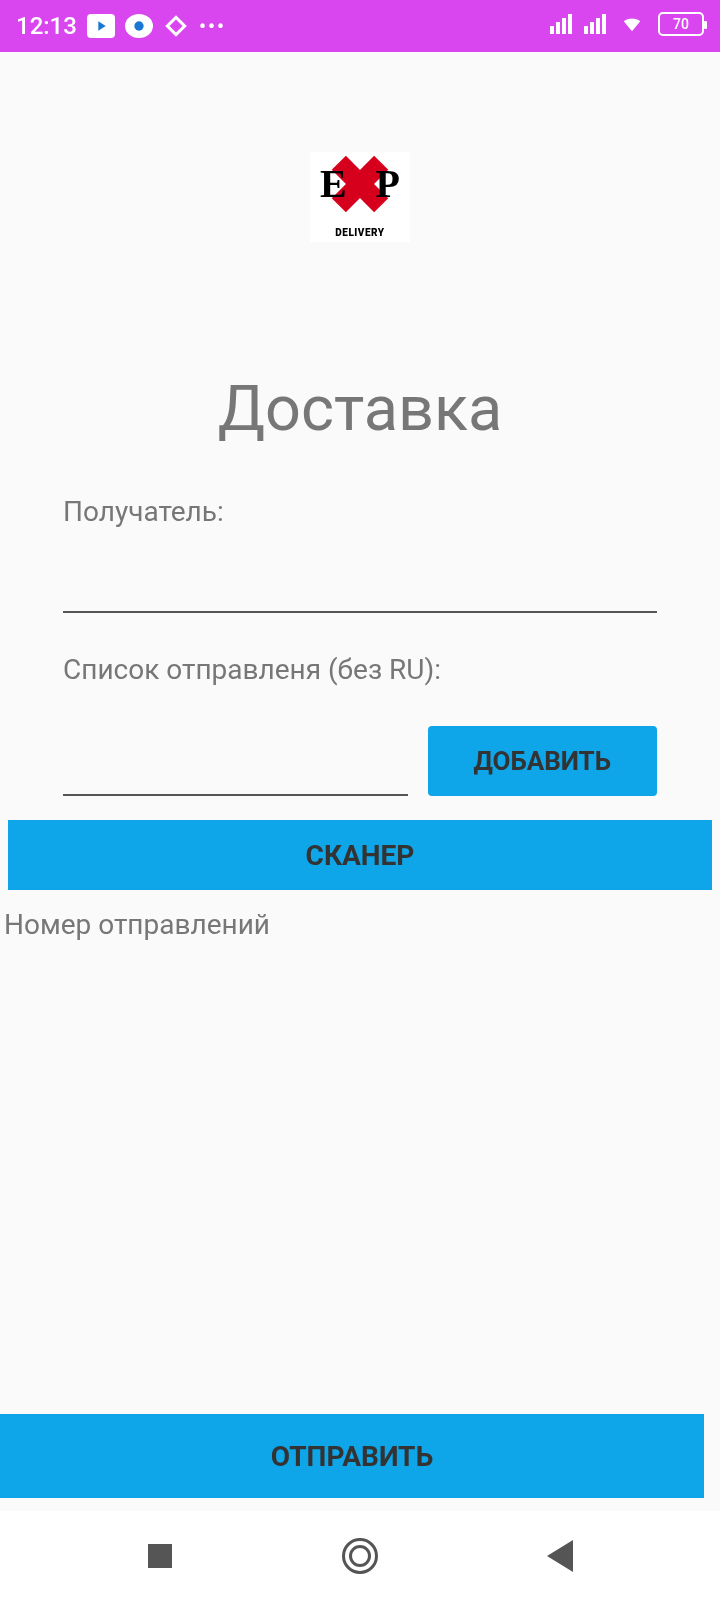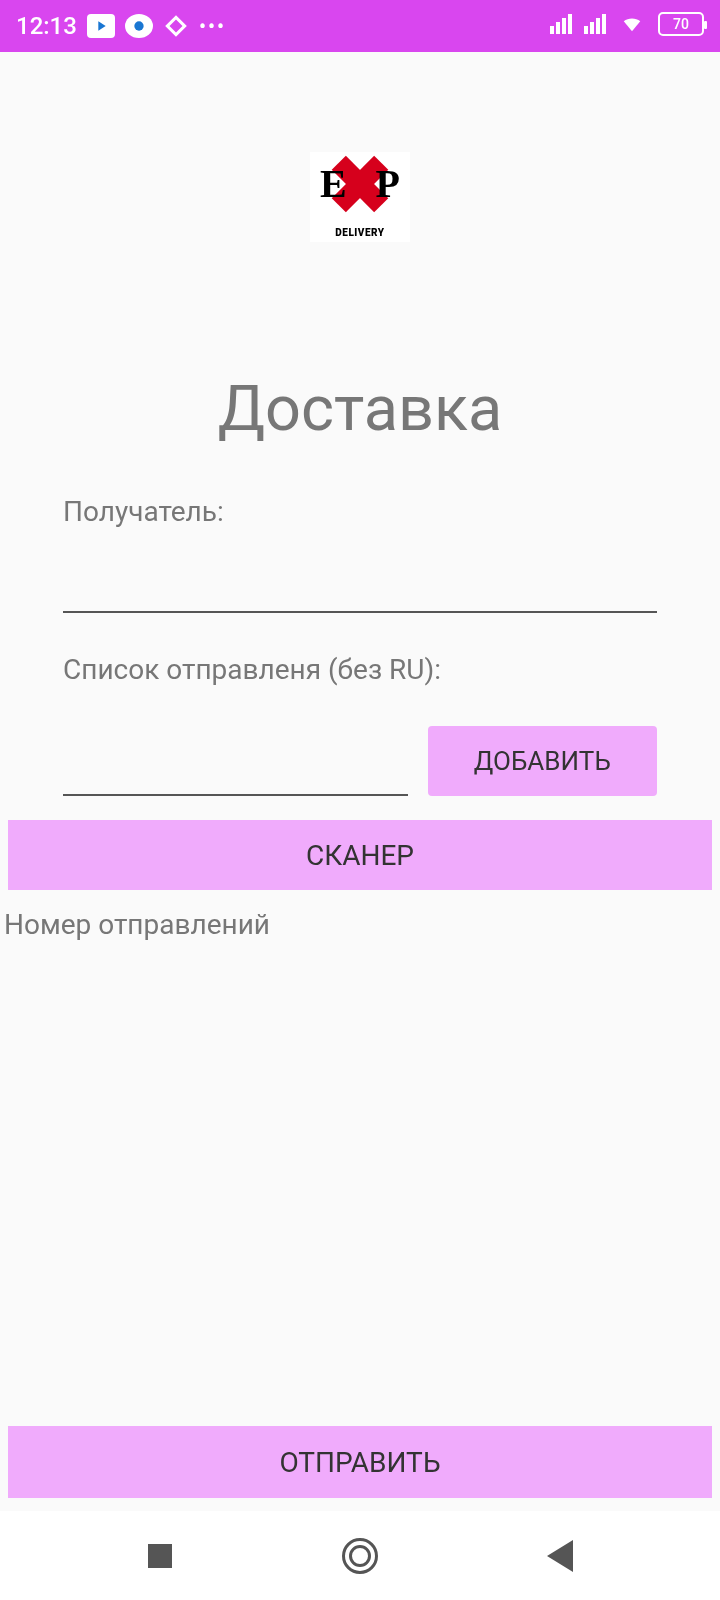--- a/index.html
+++ b/index.html
@@ -79,7 +79,7 @@
   .shipment-row .underline-input { flex: 0 0 58%; margin-top: 40px;}
   
   .btn {
-    background: #f0abfc; color: #333; border: none; font-size: 28px; font-weight: 400;
+    background: #0ea5e9; color: #333; border: none; font-size: 28px; font-weight: 700;
     display: flex; align-items: center; justify-content: center; cursor: pointer;
     font-family: inherit;
   }

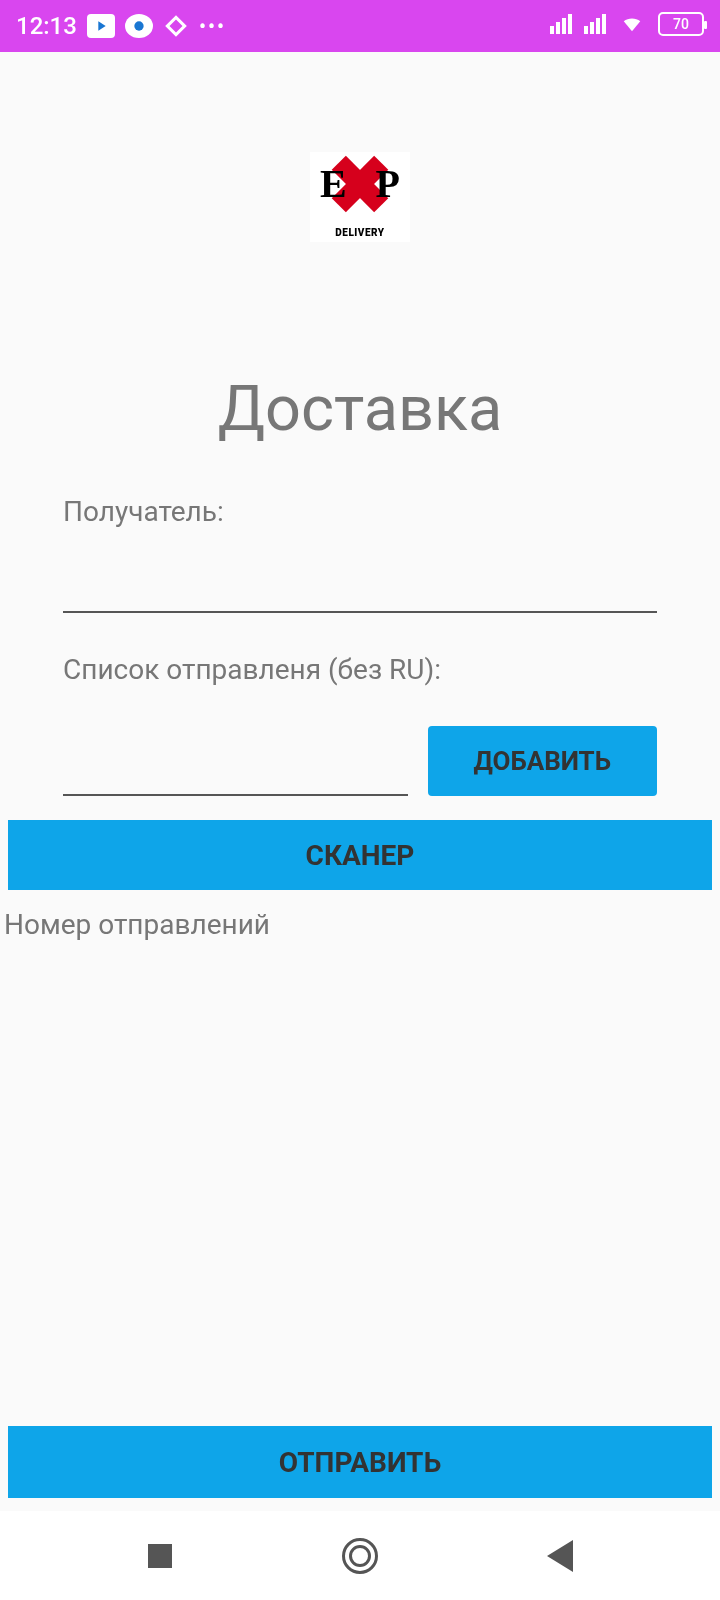--- a/index.html
+++ b/index.html
@@ -85,7 +85,7 @@
   }
   .btn-add { height: 70px; flex: 1; border-radius: 4px; font-size: 26px;}
   .btn-scanner { width: calc(100% - 16px); margin: 24px 8px 0 8px; height: 70px; }
-  .btn-submit { position: absolute; bottom: 12px; left: 8px; right: 8px; height: 72px; width: calc(100% - 16px);}
+  .btn-submit { position: absolute; bottom: 12px; left: 0; right: 8px; height: 84px; width: calc(100% - 16px);}
   
   .list-header { font-size: 28px; color: #777; margin: 18px 0 0 4px; }
   

